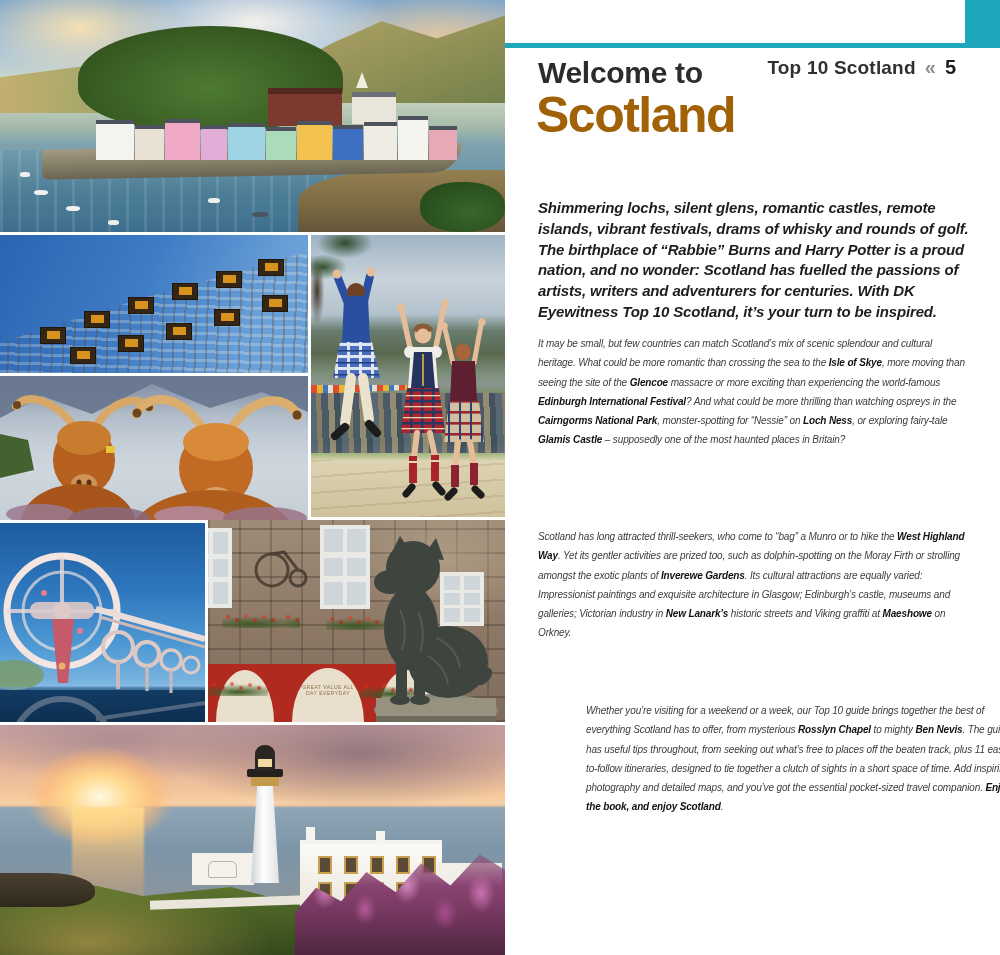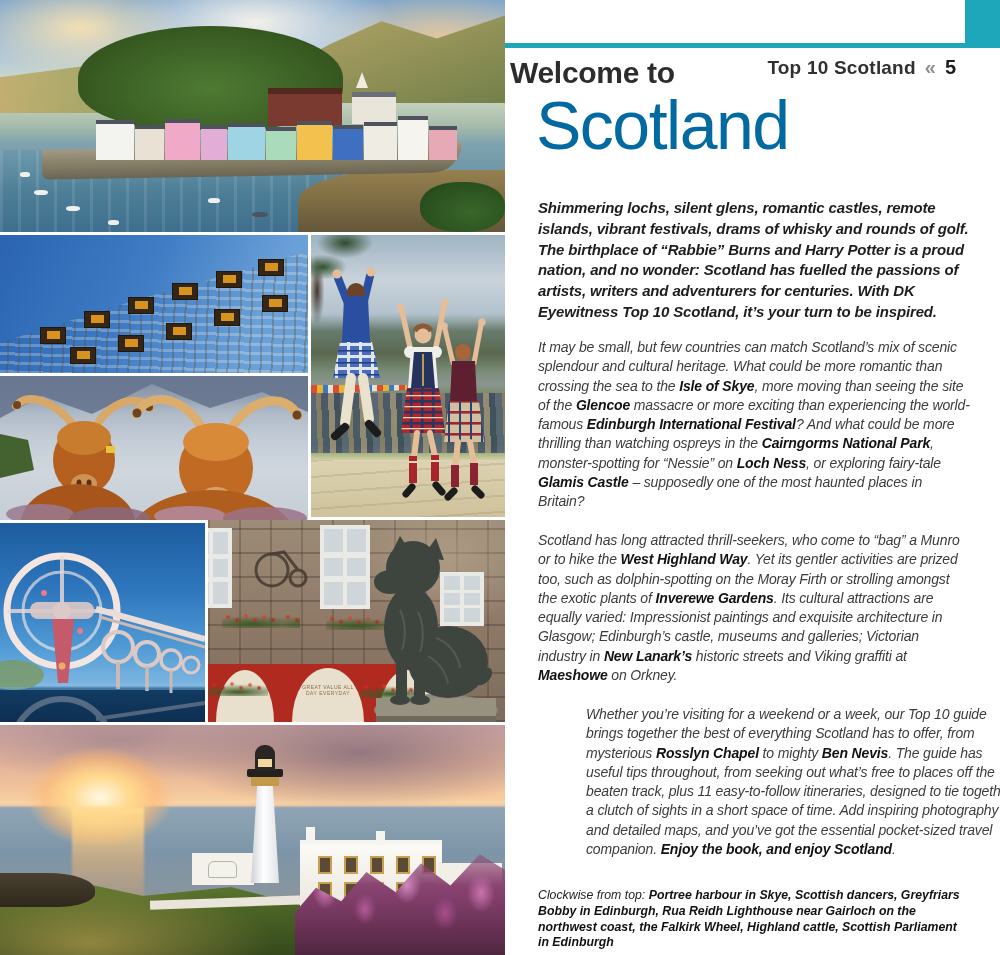--- a/index.html
+++ b/index.html
@@ -17,7 +17,7 @@
   .rule{position:absolute;top:43px;left:505px;right:0;height:5px;background:#1ea6ba;}
 
   
-  .kicker{position:absolute;left:510px;top:56px;font-size:30px;font-weight:600;color:#2c2c2c;letter-spacing:-.3px;}
+  .kicker{position:absolute;left:538px;top:56px;font-size:30px;font-weight:600;color:#2c2c2c;letter-spacing:-.3px;}
   .bigtitle{position:absolute;left:536px;top:86px;font-size:68px;font-weight:400;color:#0369a1;letter-spacing:-1.5px;}
   .para{position:absolute;left:538px;width:432px;letter-spacing:-.15px;font-style:italic;}
   .intro{top:183px;font-size:15px;line-height:20.8px;font-weight:700;color:#1d1d1d;}

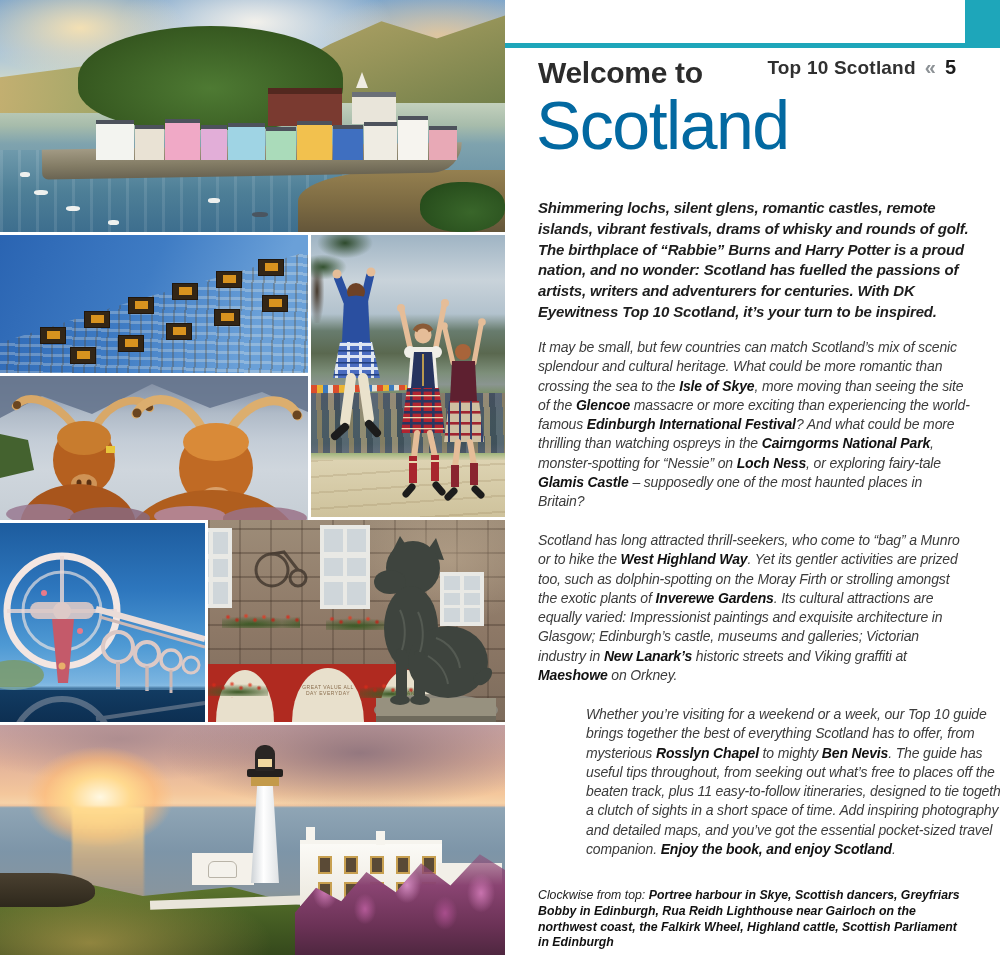--- a/index.html
+++ b/index.html
@@ -18,7 +18,7 @@
 
   
   .kicker{position:absolute;left:538px;top:56px;font-size:30px;font-weight:600;color:#2c2c2c;letter-spacing:-.3px;}
-  .bigtitle{position:absolute;left:536px;top:86px;font-size:68px;font-weight:400;color:#0369a1;letter-spacing:-1.5px;}
+  .bigtitle{position:absolute;left:536px;top:86px;font-size:50px;font-weight:700;color:#a16207;letter-spacing:-1.5px;}
   .para{position:absolute;left:538px;width:432px;letter-spacing:-.15px;font-style:italic;}
   .intro{top:183px;font-size:15px;line-height:20.8px;font-weight:700;color:#1d1d1d;}
   .b1{top:324px;} .b2{top:517px;} .b3{top:691px;margin-left:48px;}

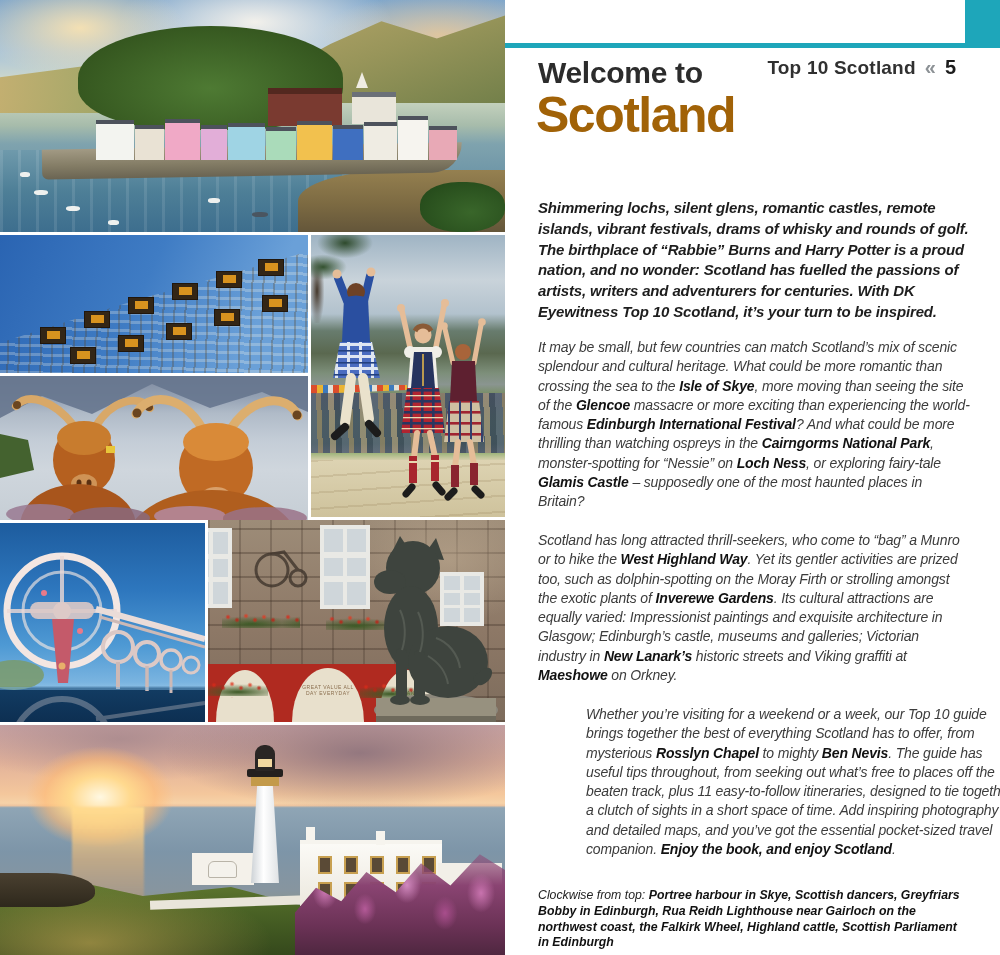--- a/index.html
+++ b/index.html
@@ -22,7 +22,7 @@
   .para{position:absolute;left:538px;width:432px;letter-spacing:-.15px;font-style:italic;}
   .intro{top:183px;font-size:15px;line-height:20.8px;font-weight:700;color:#1d1d1d;}
   .b1{top:324px;} .b2{top:517px;} .b3{top:691px;margin-left:48px;}
-  .bodytext{font-size:14px;line-height:19.3px;color:#3c3c3c;}
+  .bodytext{font-size:10px;line-height:19.3px;color:#3c3c3c;}
   .bodytext b{color:#121212;}
   .caption{top:876px;font-size:12.3px;line-height:15.7px;color:#222;letter-spacing:0;}
   .caption b{color:#111;}

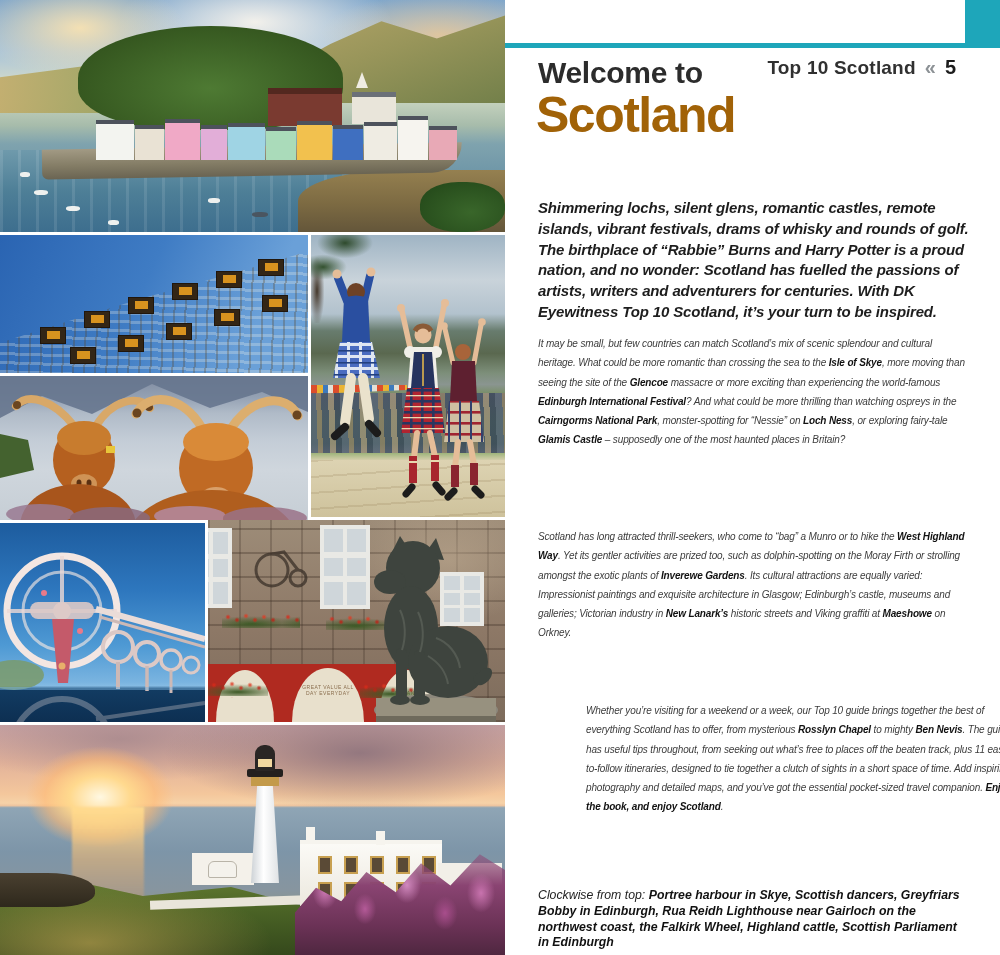--- a/index.html
+++ b/index.html
@@ -474,7 +474,6 @@
   <p class="para bodytext b1">It may be small, but few countries can match Scotland’s mix of scenic splendour and cultural heritage. What could be more romantic than crossing the sea to the <b>Isle of Skye</b>, more moving than seeing the site of the <b>Glencoe</b> massacre or more exciting than experiencing the world-famous <b>Edinburgh International Festival</b>? And what could be more thrilling than watching ospreys in the <b>Cairngorms National Park</b>, monster-spotting for “Nessie” on <b>Loch Ness</b>, or exploring fairy-tale <b>Glamis Castle</b> – supposedly one of the most haunted places in Britain?</p>
   <p class="para bodytext b2">Scotland has long attracted thrill-seekers, who come to “bag” a Munro or to hike the <b>West Highland Way</b>. Yet its gentler activities are prized too, such as dolphin-spotting on the Moray Firth or strolling amongst the exotic plants of <b>Inverewe Gardens</b>. Its cultural attractions are equally varied: Impressionist paintings and exquisite architecture in Glasgow; Edinburgh’s castle, museums and galleries; Victorian industry in <b>New Lanark’s</b> historic streets and Viking graffiti at <b>Maeshowe</b> on Orkney.</p>
   <p class="para bodytext b3">Whether you’re visiting for a weekend or a week, our Top 10 guide brings together the best of everything Scotland has to offer, from mysterious <b>Rosslyn Chapel</b> to mighty <b>Ben Nevis</b>. The guide has useful tips throughout, from seeking out what’s free to places off the beaten track, plus 11 easy-to-follow itineraries, designed to tie together a clutch of sights in a short space of time. Add inspiring photography and detailed maps, and you’ve got the essential pocket-sized travel companion. <b>Enjoy the book, and enjoy Scotland</b>.</p>
-  <p class="para caption">Clockwise from top: <b>Portree harbour in Skye, Scottish dancers, Greyfriars Bobby in Edinburgh, Rua Reidh Lighthouse near Gairloch on the northwest coast, the Falkirk Wheel, Highland cattle, Scottish Parliament in Edinburgh</b></p>
 
 </div>
 

